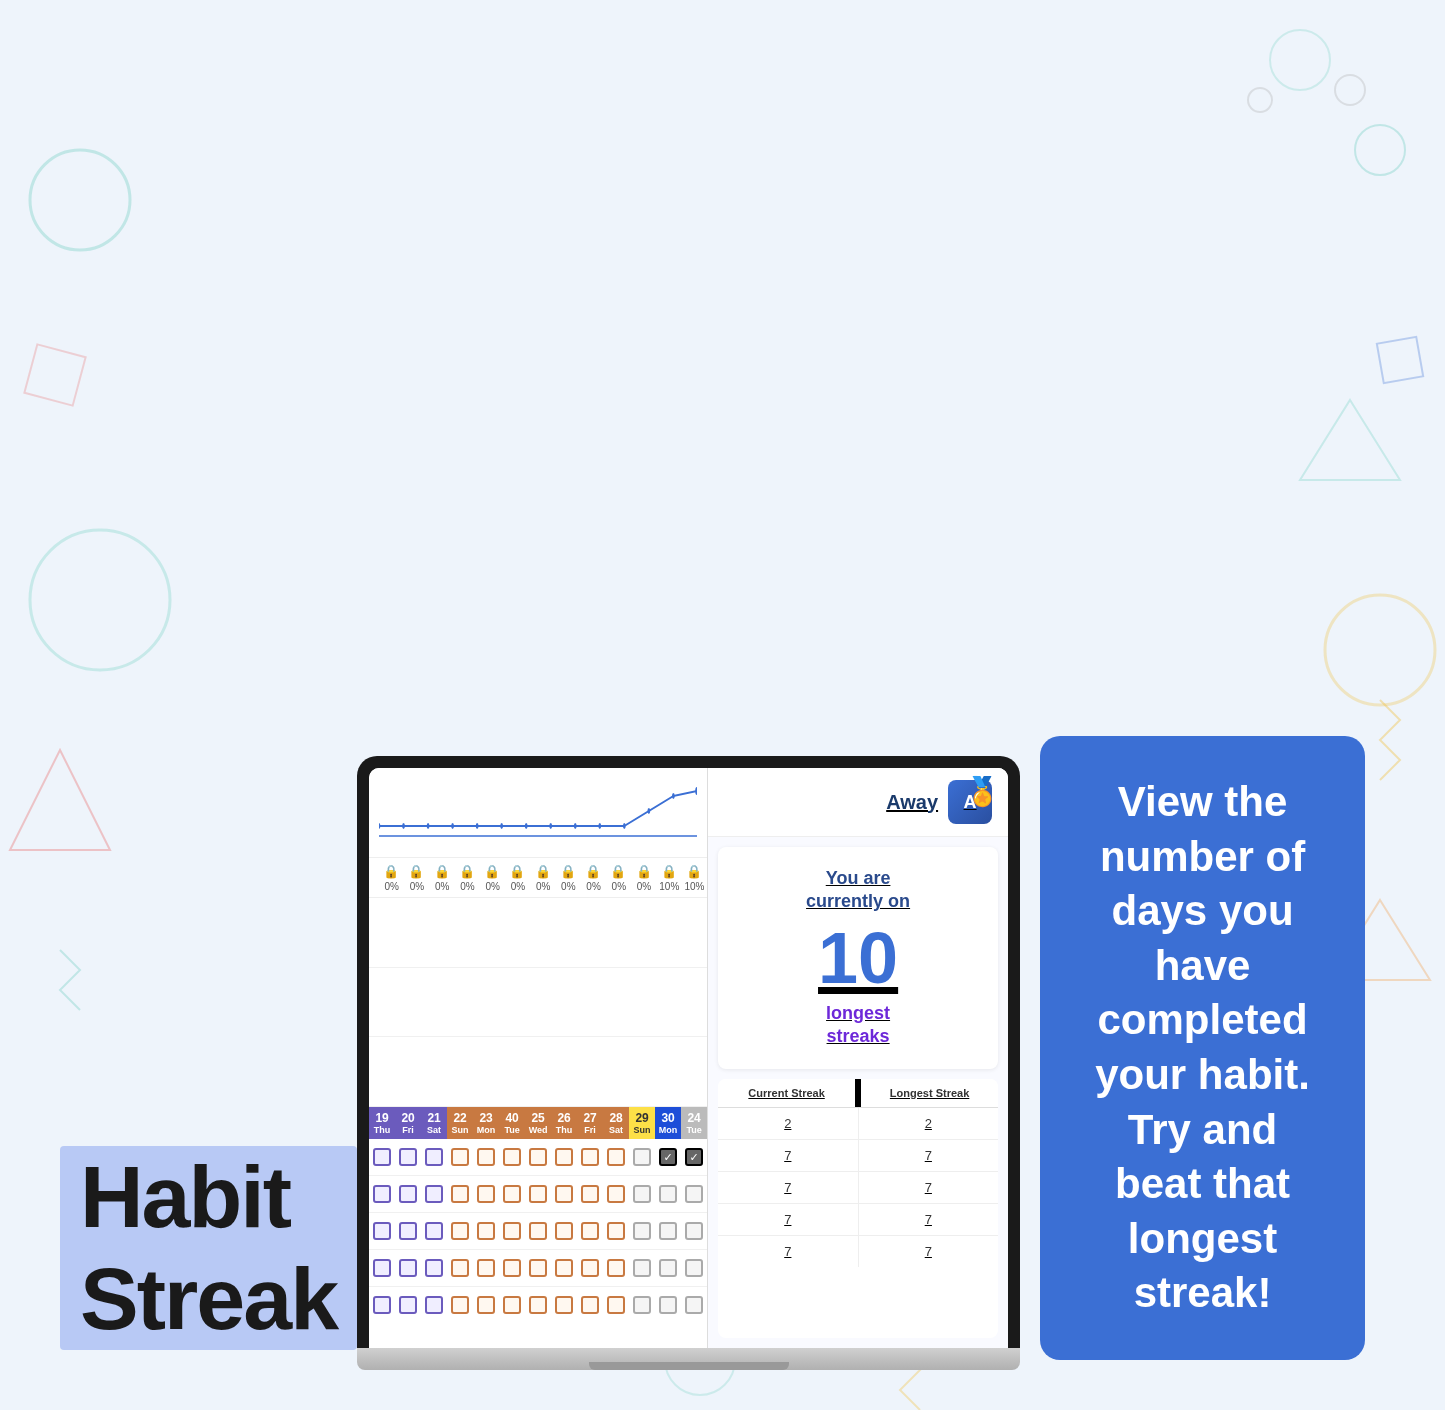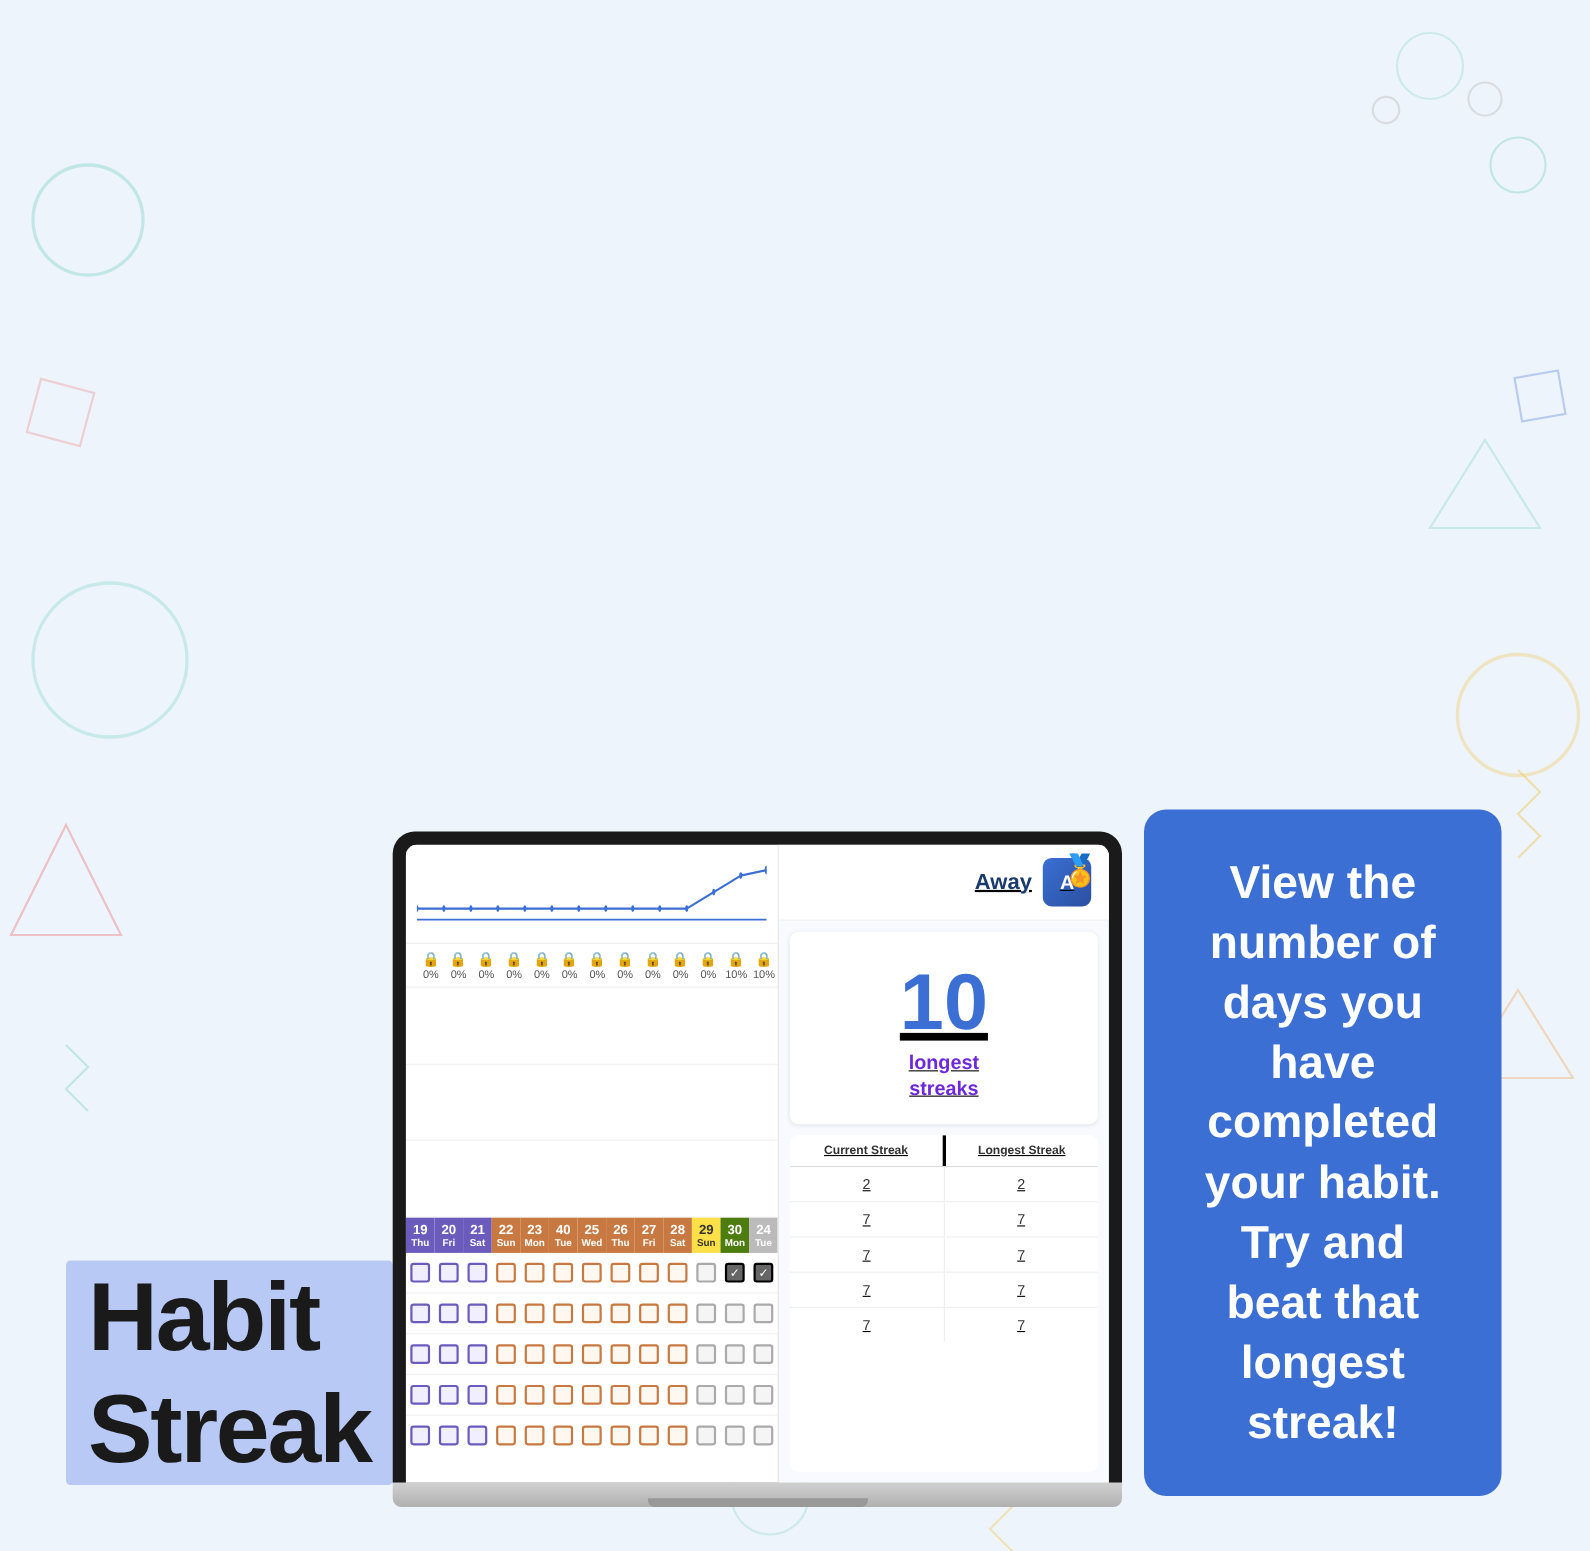--- a/index.html
+++ b/index.html
@@ -736,6 +736,10 @@
           </div>
 
           <div class="streak-card">
+            <div class="streak-text-top">
+              <span>You are</span><br>
+              <span>currently on</span>
+            </div>
             <div class="streak-number">10</div>
             <div class="streak-text-bottom">
               <span>longest</span><br>

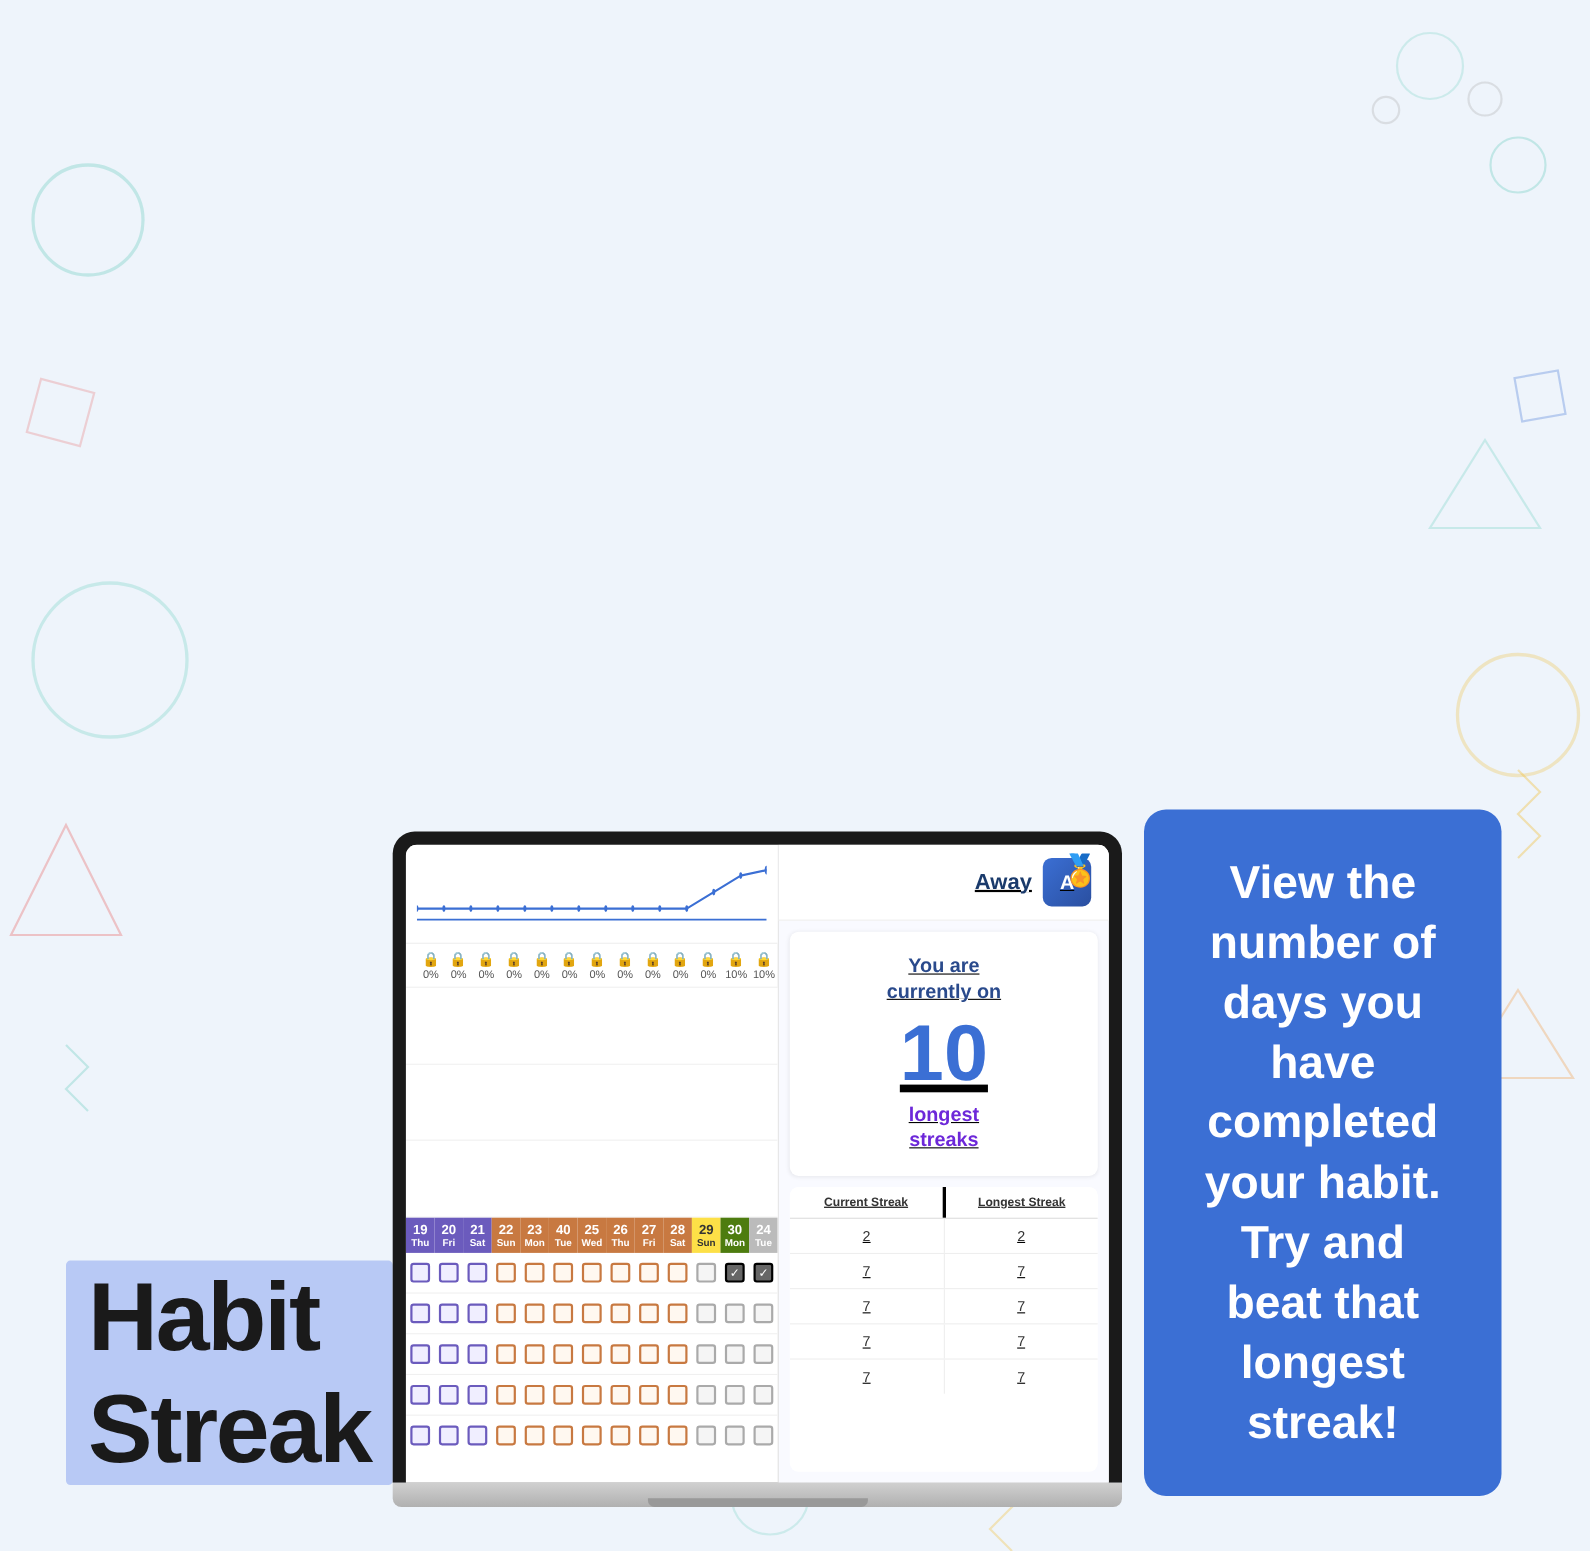--- a/index.html
+++ b/index.html
@@ -286,7 +286,7 @@
       font-size: 11px;
       font-weight: bold;
       color: #333;
-      border-right: 3px solid #000000;
+      border-right: 6px solid #000000;
     }
     .streak-th:last-child { border-right: none; }
 

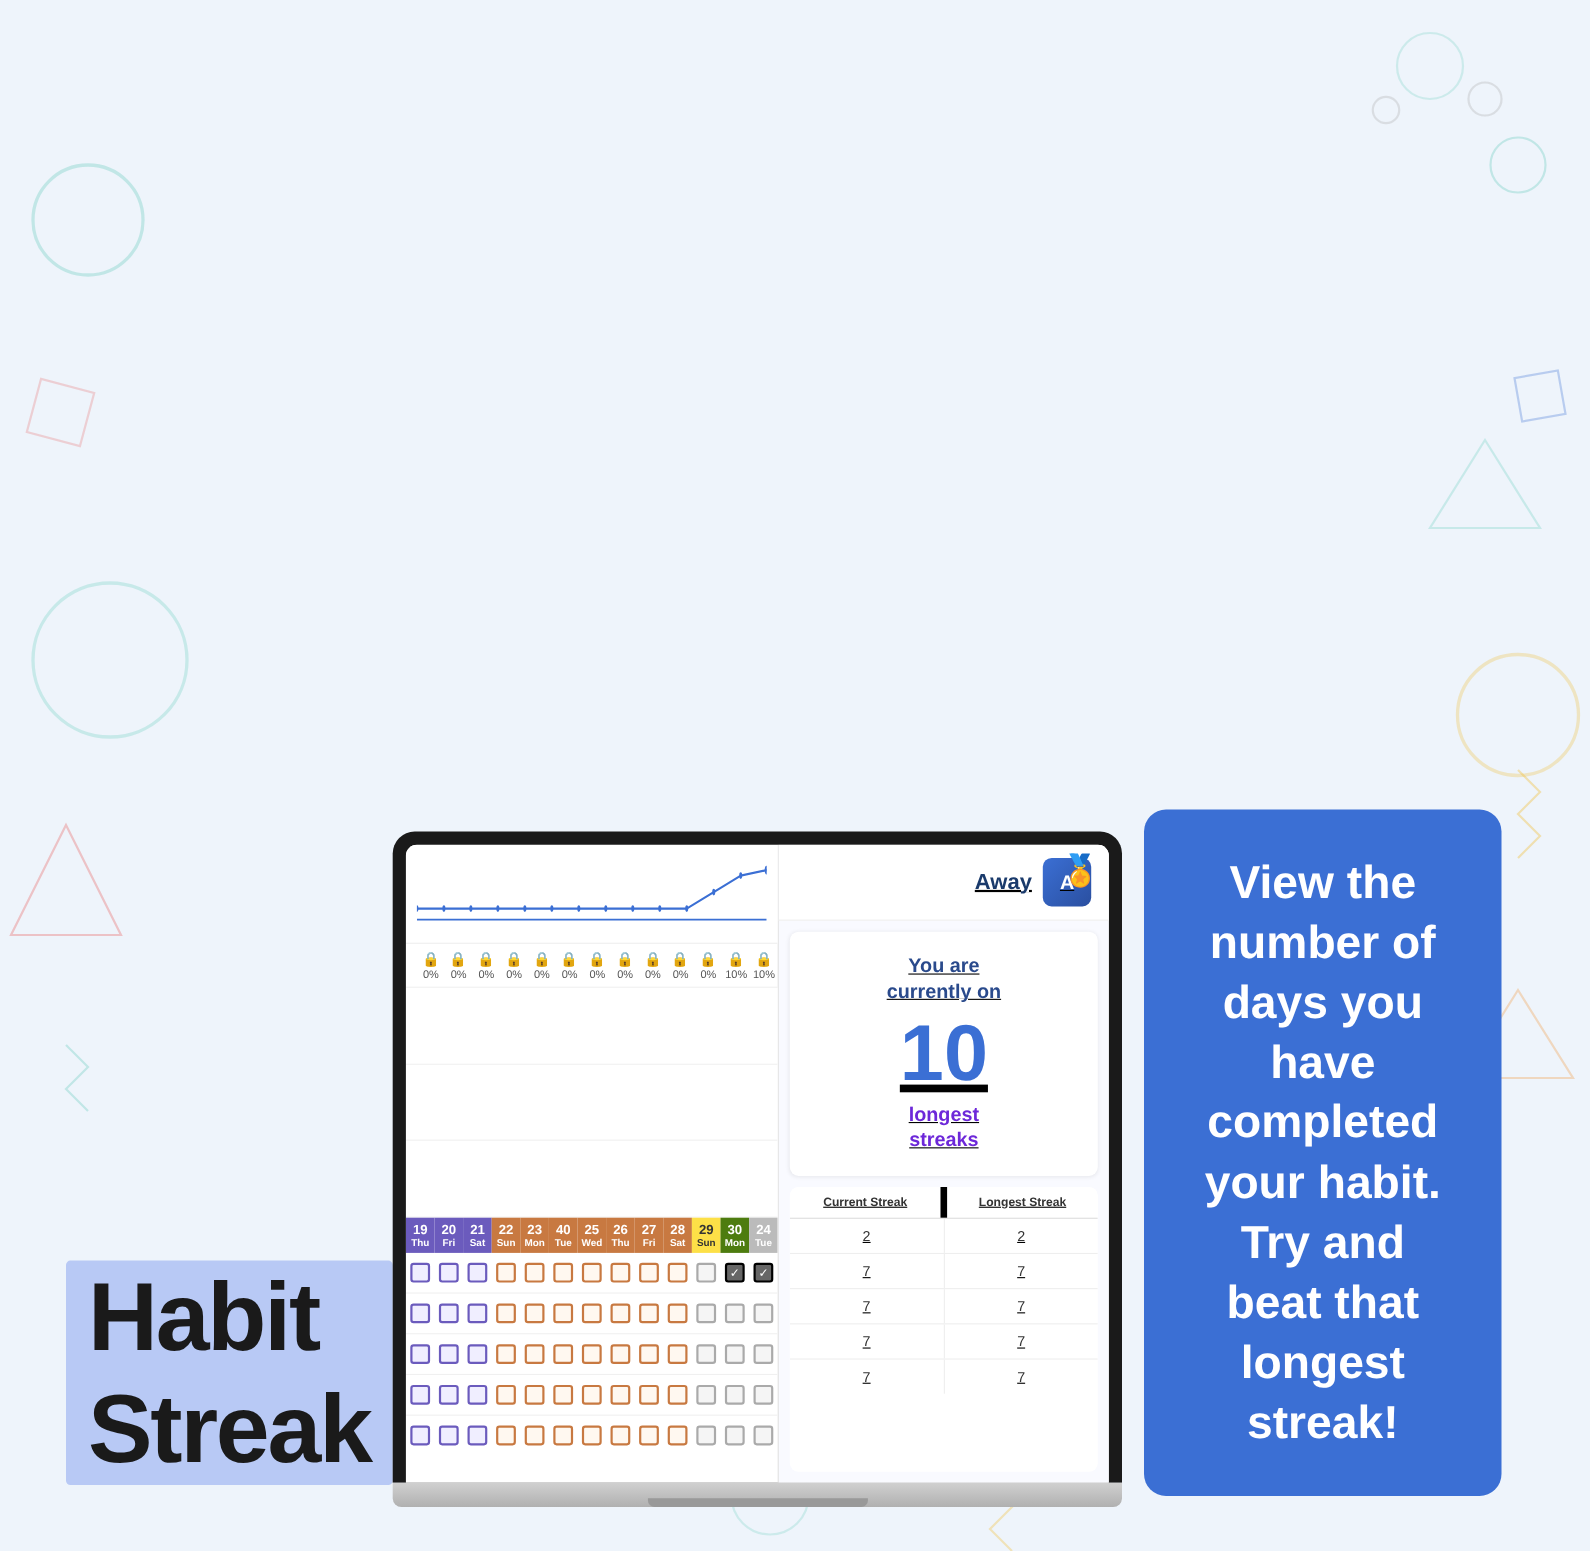--- a/index.html
+++ b/index.html
@@ -142,7 +142,7 @@
     }
     .date-cell.purple { background: #6b5bbd; color: #fff; }
     .date-cell.orange { background: #c87941; color: #fff; }
-    .date-cell.gray { background: #4d7c0f; color: #fff; }
+    .date-cell.gray { background: #1d4ed8; color: #fff; }
     .date-cell.light-gray { background: #bbb; color: #fff; }
     .date-cell.white { background: #fde047; color: #333; }
 

